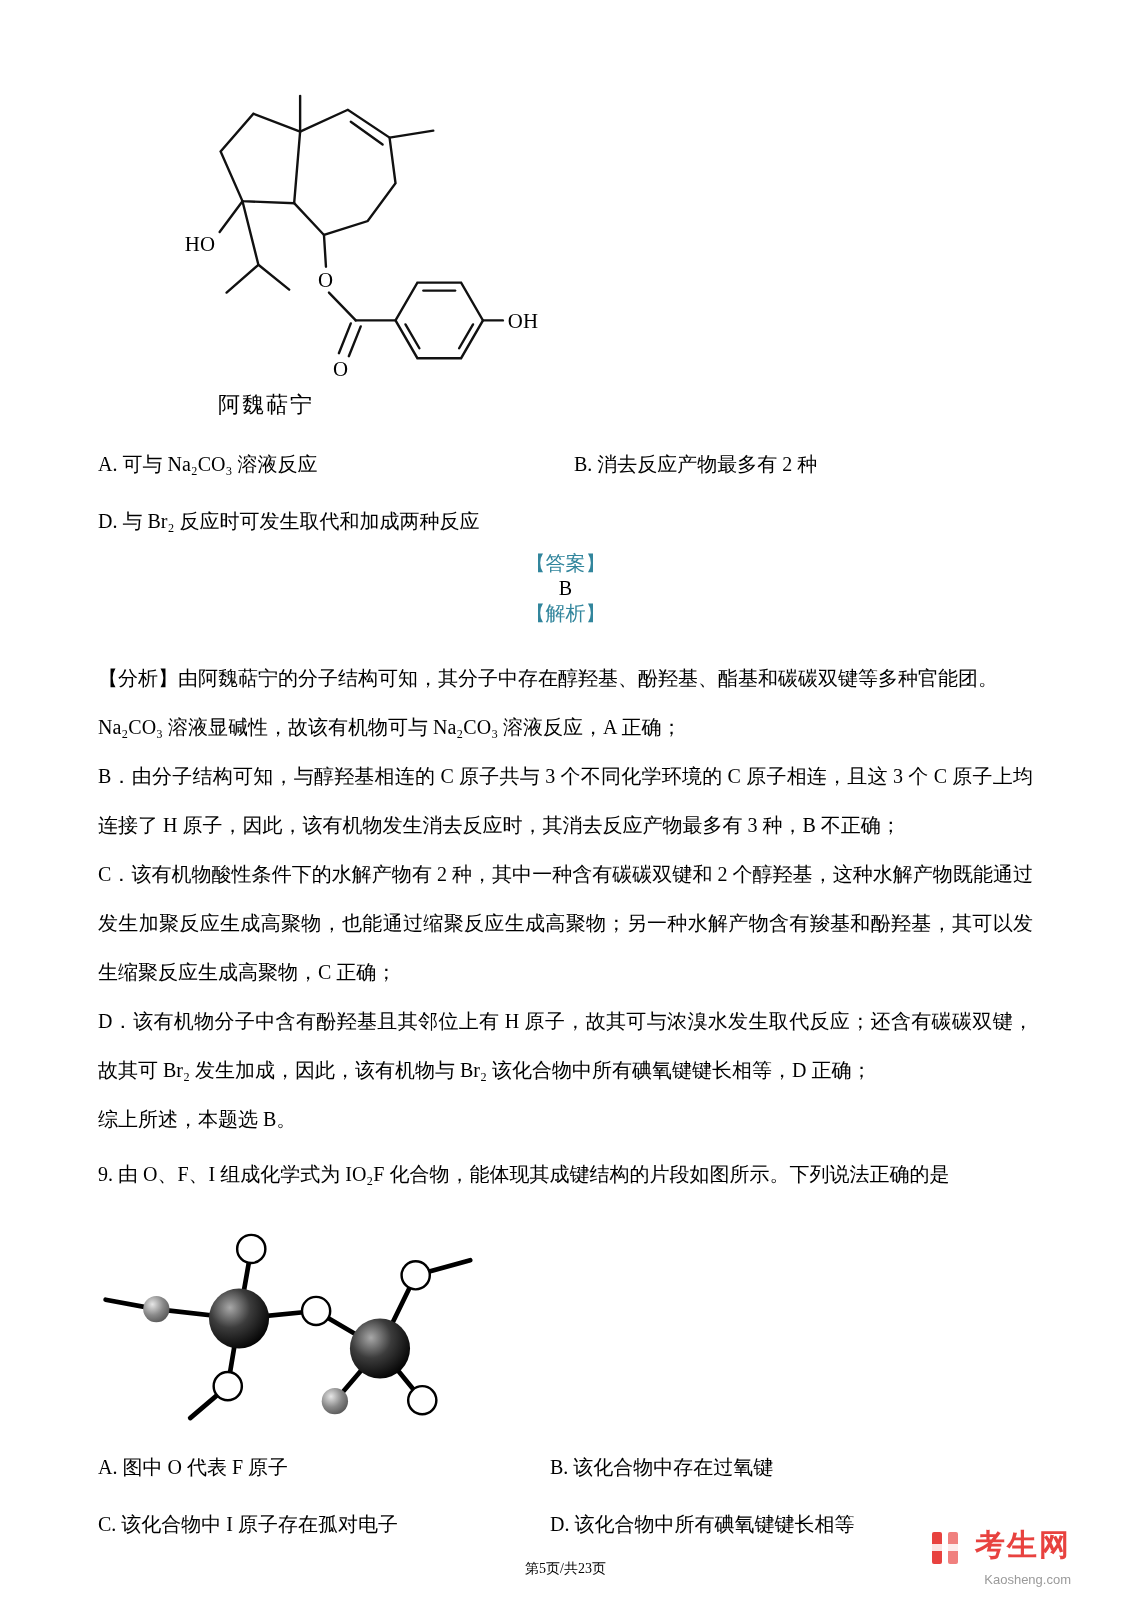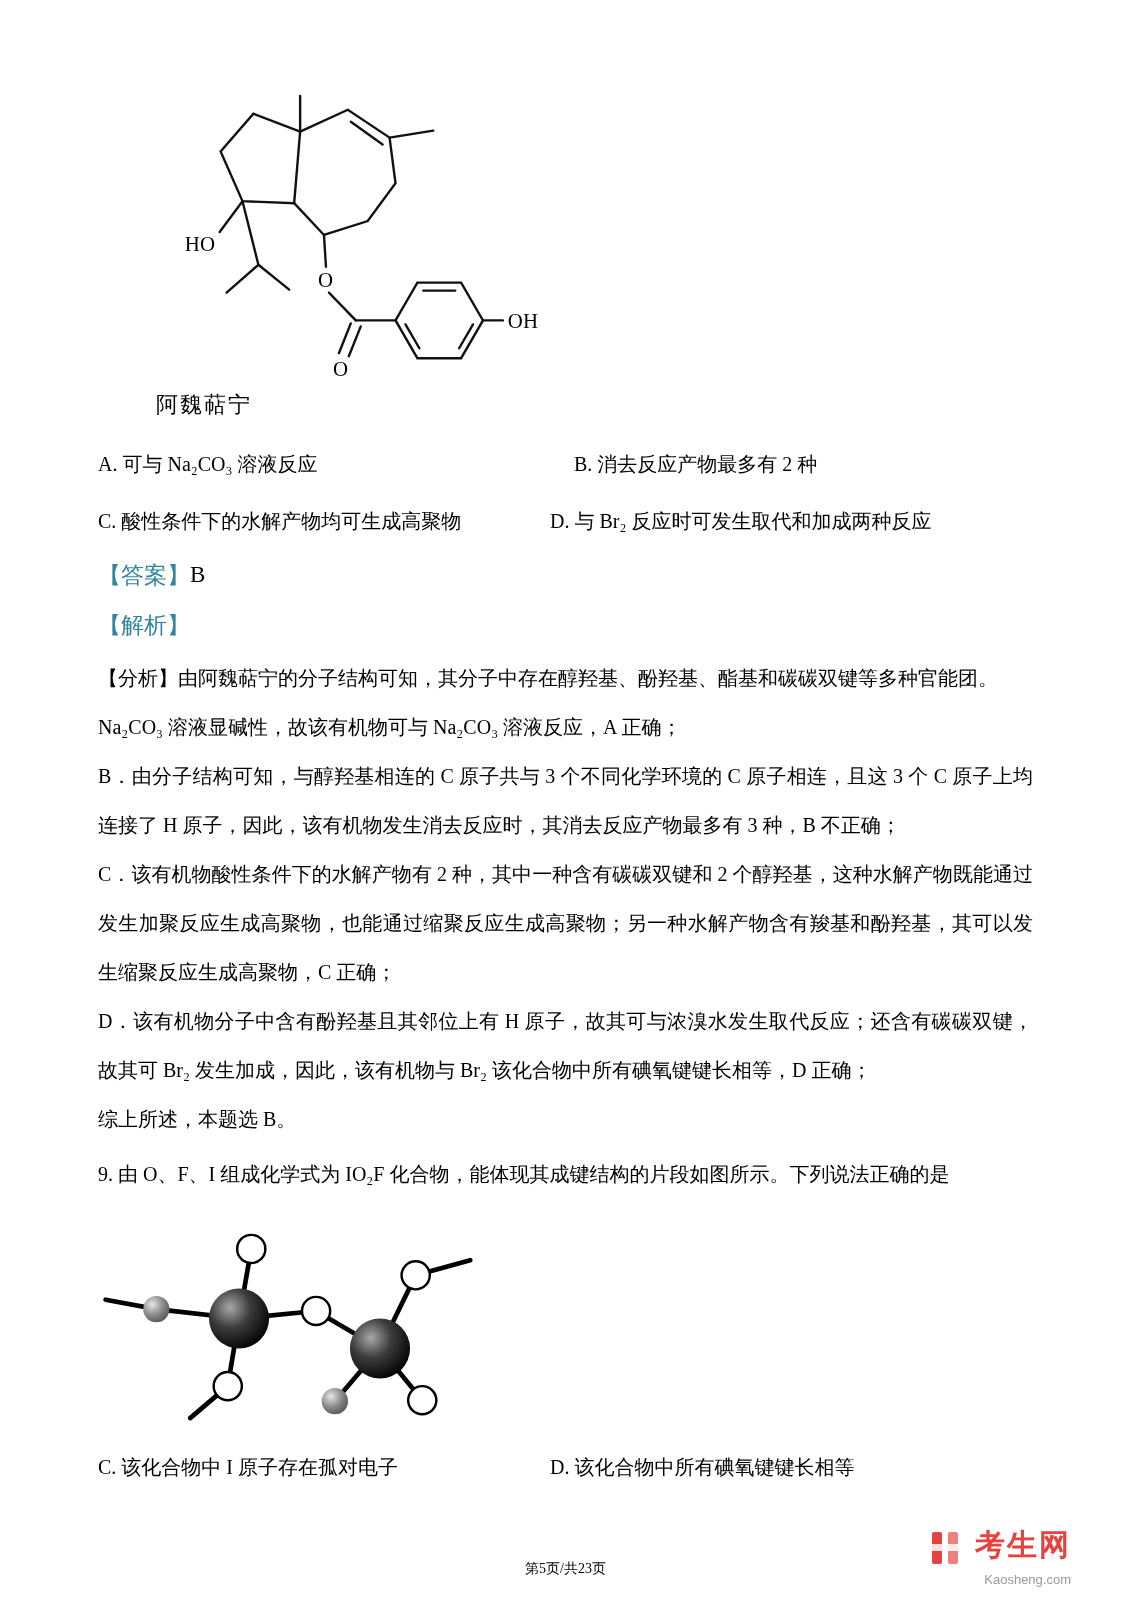--- a/index.html
+++ b/index.html
@@ -14,7 +14,7 @@
   .fig-structure { margin-left:2px; }
   .compound-name {
     font-size:22px; letter-spacing:2px;
-    margin:2px 0 0 56px;
+    margin:2px 0 0 118px;
   }
   .opt-row {
     display:grid; grid-template-columns:452px auto;

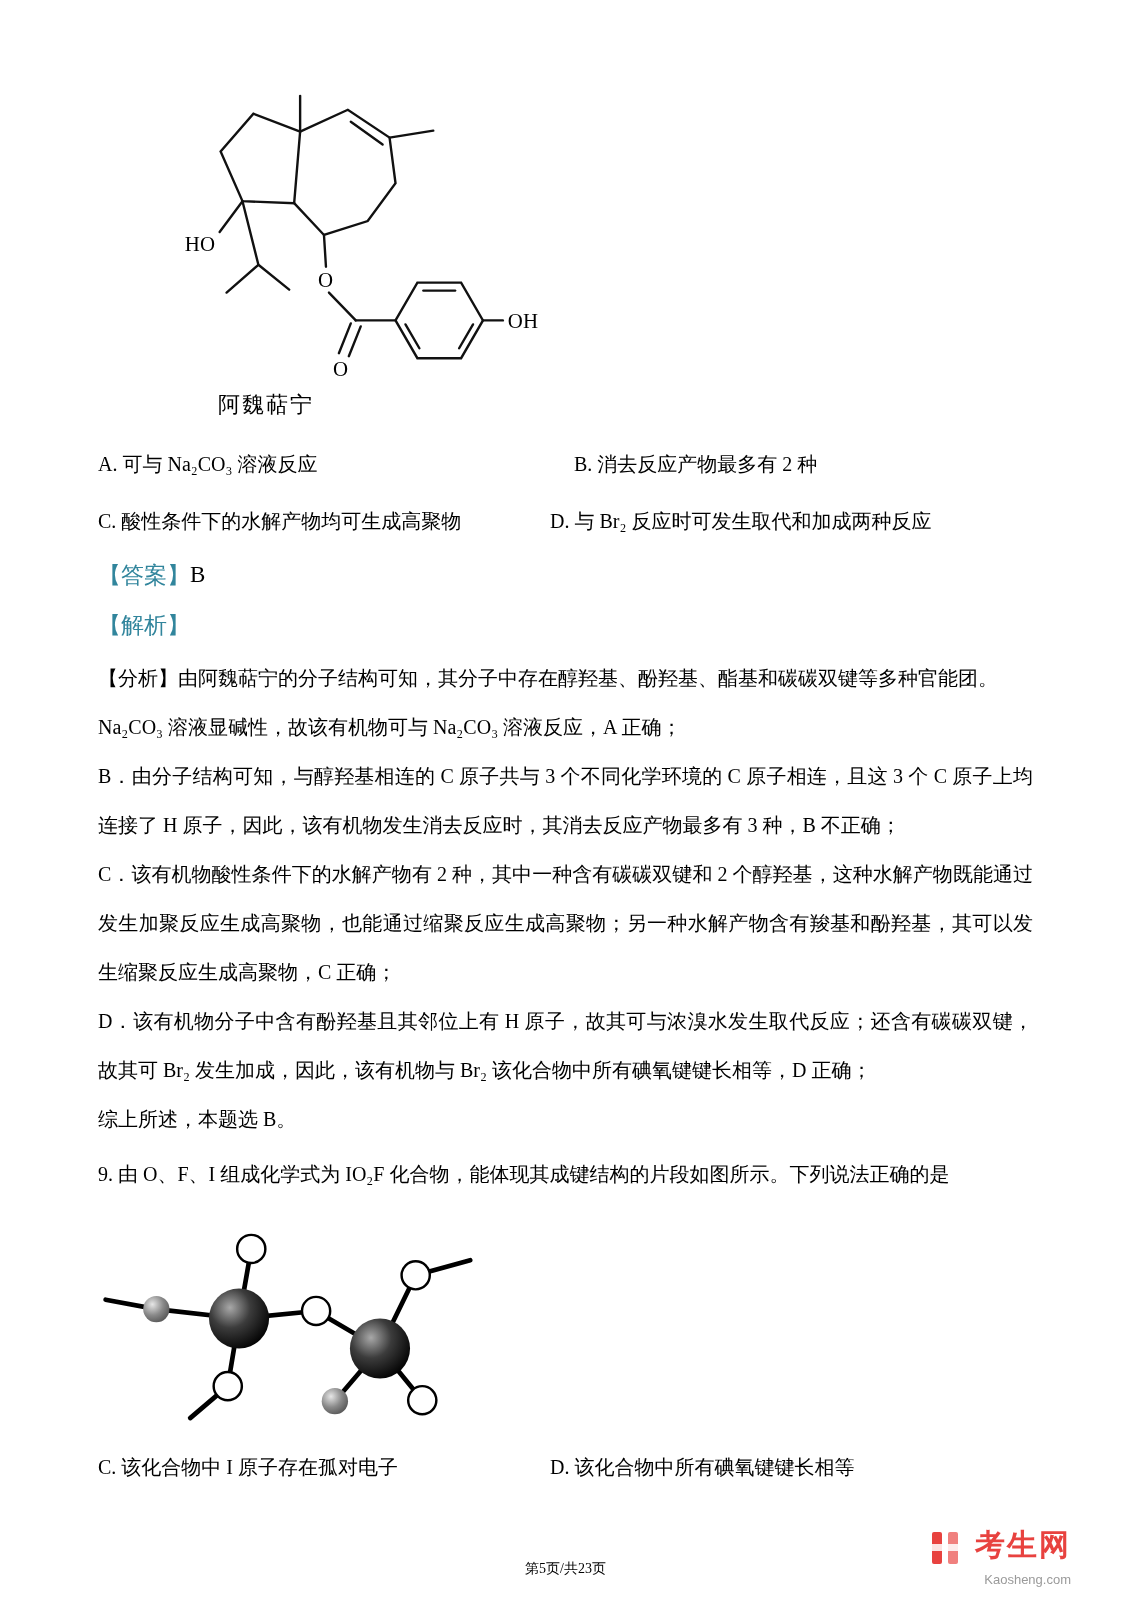--- a/index.html
+++ b/index.html
@@ -95,7 +95,6 @@
       <div class="opt"><span>B.</span> <span>消去反应产物最多有 2 种</span></div>
     </div>
     <div class="opt-row">
-      <div class="opt"><span>C.</span> <span>酸性条件下的水解产物均可生成高聚物</span></div>
       <div class="opt"><span>D.</span> <span>与 Br₂ 反应时可发生取代和加成两种反应</span></div>
     </div>
 

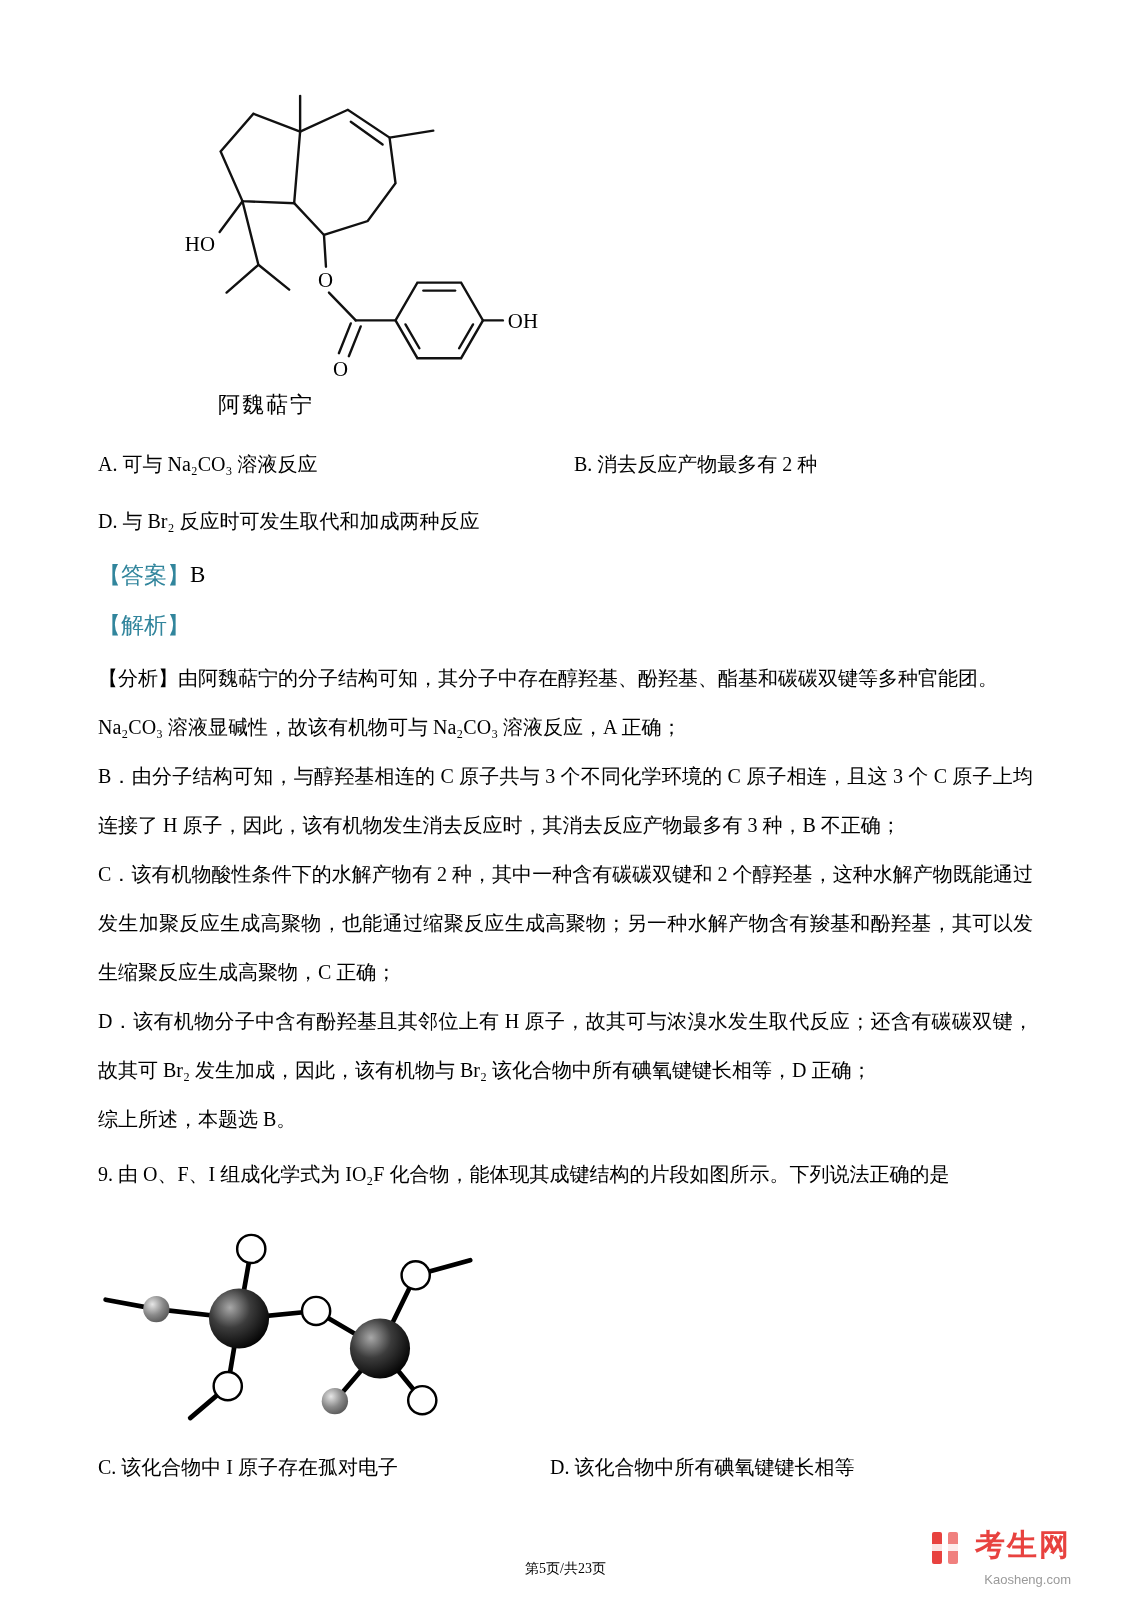--- a/index.html
+++ b/index.html
@@ -21,7 +21,7 @@
     font-size:20px; align-items:center; height:57px;
   }
   .opt { white-space:nowrap; }
-  .ans-line { font-size:23px; height:50px; display:flex; align-items:center; }
+  .ans-line { font-size:20px; height:50px; display:flex; align-items:center;flex-direction:column; }
   .accent { color:#31859C; }
   .para { font-size:20px; line-height:49px; text-align:justify; margin:0; }
   .para.first { margin-top:4px; }

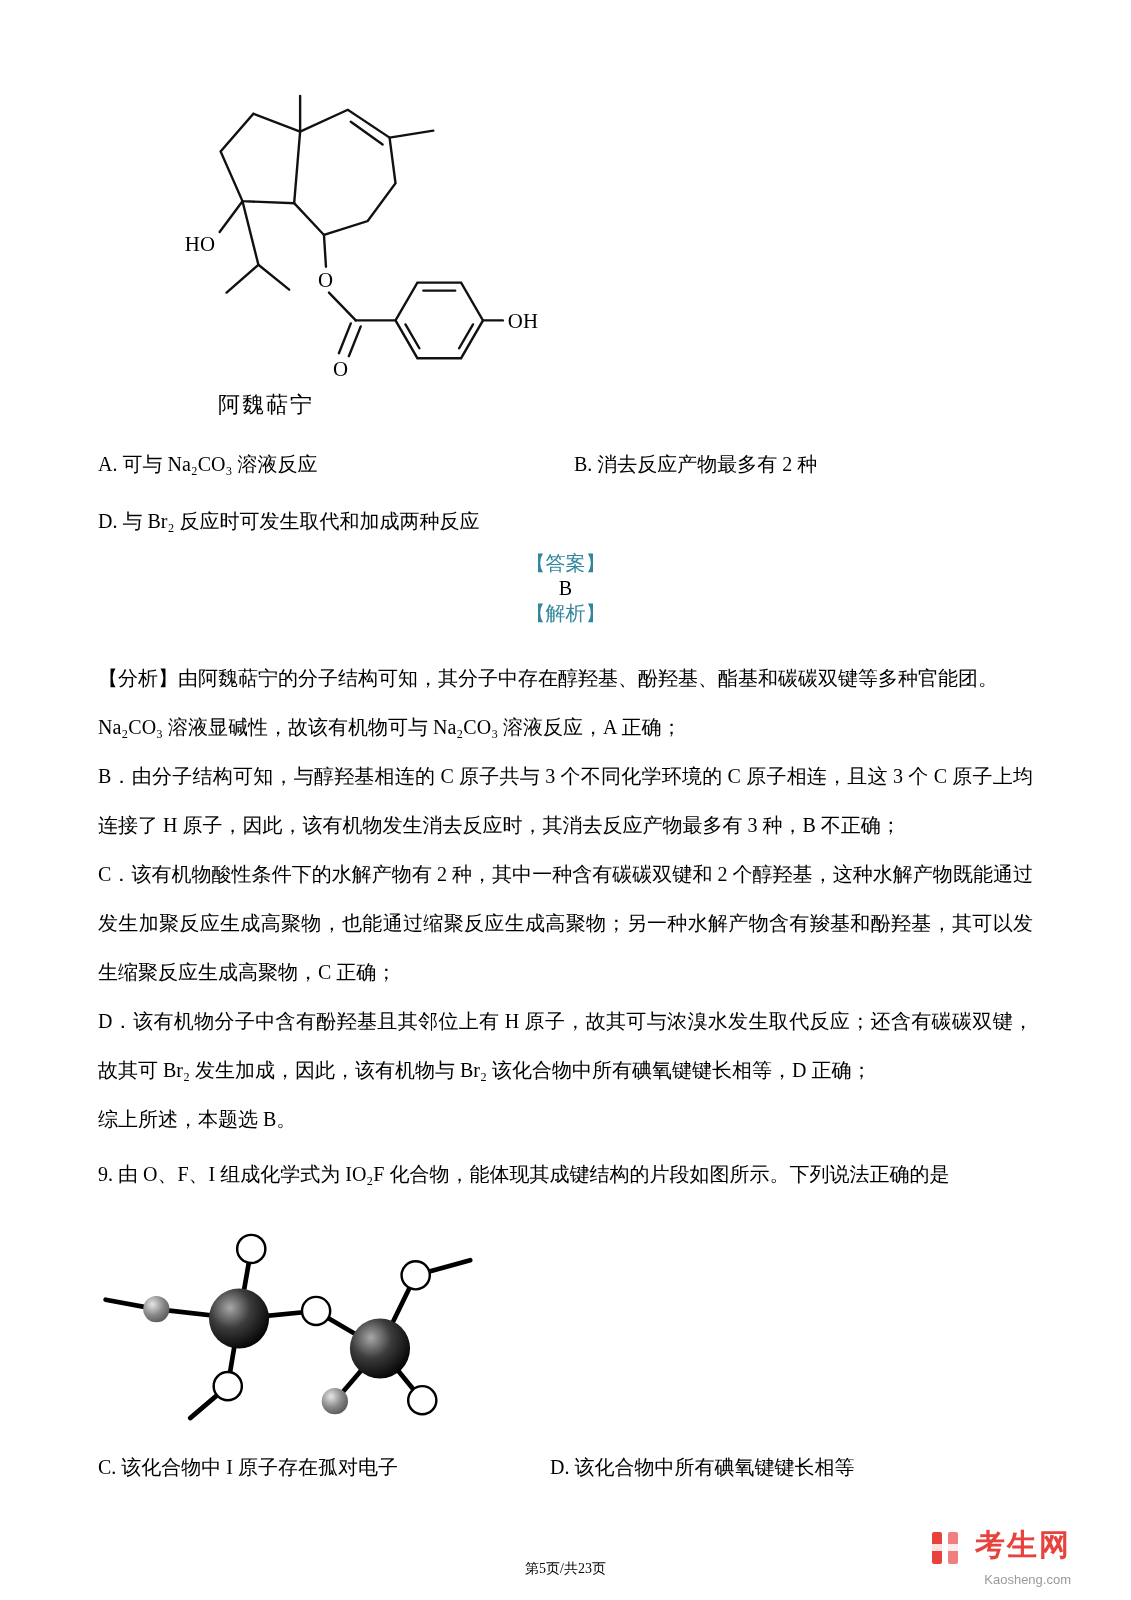--- a/index.html
+++ b/index.html
@@ -159,6 +159,10 @@
     </div>
 
     <div class="opt-row">
+      <div class="opt"><span>A.</span> <span>图中 O 代表 F 原子</span></div>
+      <div class="opt"><span>B.</span> <span>该化合物中存在过氧键</span></div>
+    </div>
+    <div class="opt-row">
       <div class="opt"><span>C.</span> <span>该化合物中 I 原子存在孤对电子</span></div>
       <div class="opt"><span>D.</span> <span>该化合物中所有碘氧键键长相等</span></div>
     </div>

